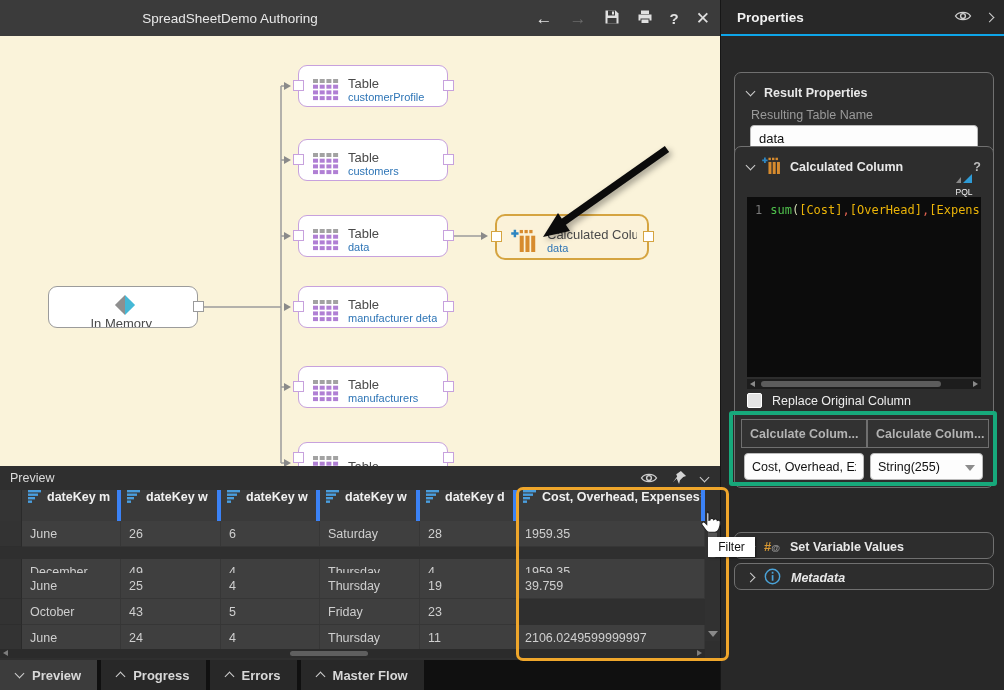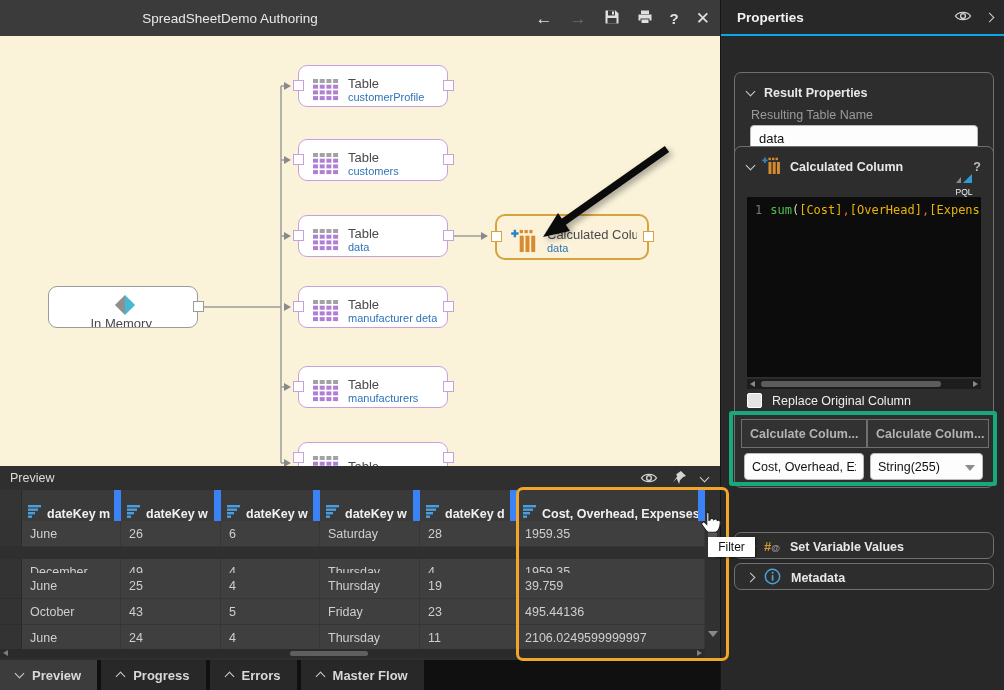--- a/index.html
+++ b/index.html
@@ -37,7 +37,7 @@
   .pv-icons { position:absolute; right:12px; top:4px; display:flex; gap:14px; align-items:center; }
   .pv-table { position:absolute; left:0; top:24px; width:720px; height:135px; }
   .pv-hrow { position:absolute; left:0; top:0; height:31px; width:720px; }
-  .pv-hcell { position:absolute; top:0; height:31px; background:#3a3a3a; border-right:7px solid #3b82f6; color:#f0f0f0; font-size:12.5px; font-weight:bold; display:flex; align-items:flex-end; padding:0 6px; white-space:nowrap; overflow:hidden; }
+  .pv-hcell { position:absolute; top:0; height:31px; background:#3a3a3a; border-right:4px solid #3b82f6; color:#f0f0f0; font-size:12.5px; font-weight:bold; display:flex; align-items:flex-start; padding:0 6px; white-space:nowrap; overflow:hidden; }
   .pv-gutter { position:absolute; left:0; width:22px; background:#343434; border-right:1px solid #2a2a2a; }
   .pv-row { position:absolute; left:0; width:705px; height:26px; }
   .pv-row .cell { position:absolute; top:0; height:26px; color:#cfcfcf; font-size:12.5px; display:flex; align-items:center; padding:0 8px; background:#3f3f3f; border-right:1px solid #373737; border-bottom:1px solid #363636; white-space:nowrap; overflow:hidden; }

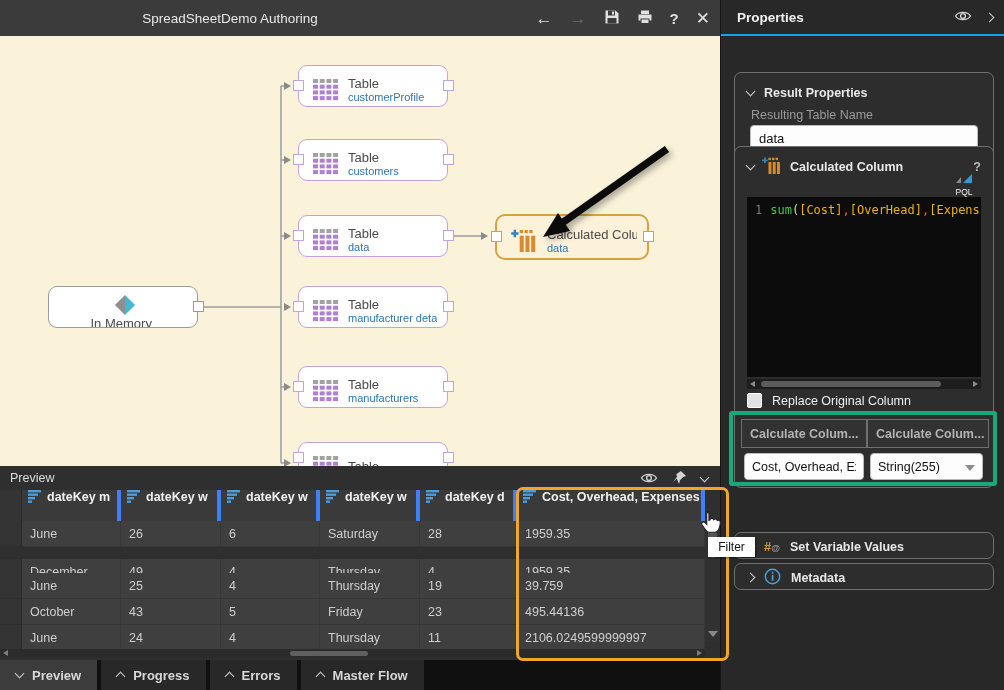--- a/index.html
+++ b/index.html
@@ -557,7 +557,7 @@
       </div>
     </div>
     <div class="sect" style="top:563px; height:27px;">
-      <div class="sect-row" style="gap:10px;">
+      <div class="sect-row" style="gap:10px;font-style:italic;">
         <span class="chev right"></span>
         <span><svg width="17" height="17">
               <use href="#ic-info"></use>

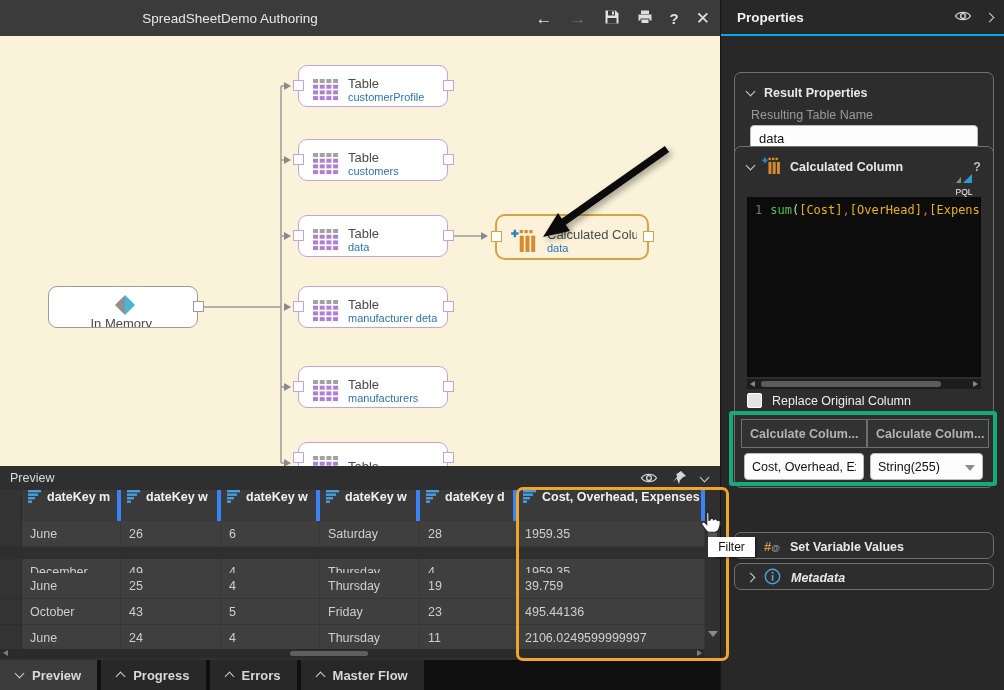--- a/index.html
+++ b/index.html
@@ -445,7 +445,6 @@
         <div class="cell" style="left:221px; width:99px;">5</div>
         <div class="cell" style="left:320px; width:100px;">Friday</div>
         <div class="cell" style="left:420px; width:97px;">23</div>
-        <div class="cell" style="left:517px; width:188px;">495.44136</div>
       </div>
       <div class="pv-row" style="top:135px;">
         <div class="gcell"></div>

